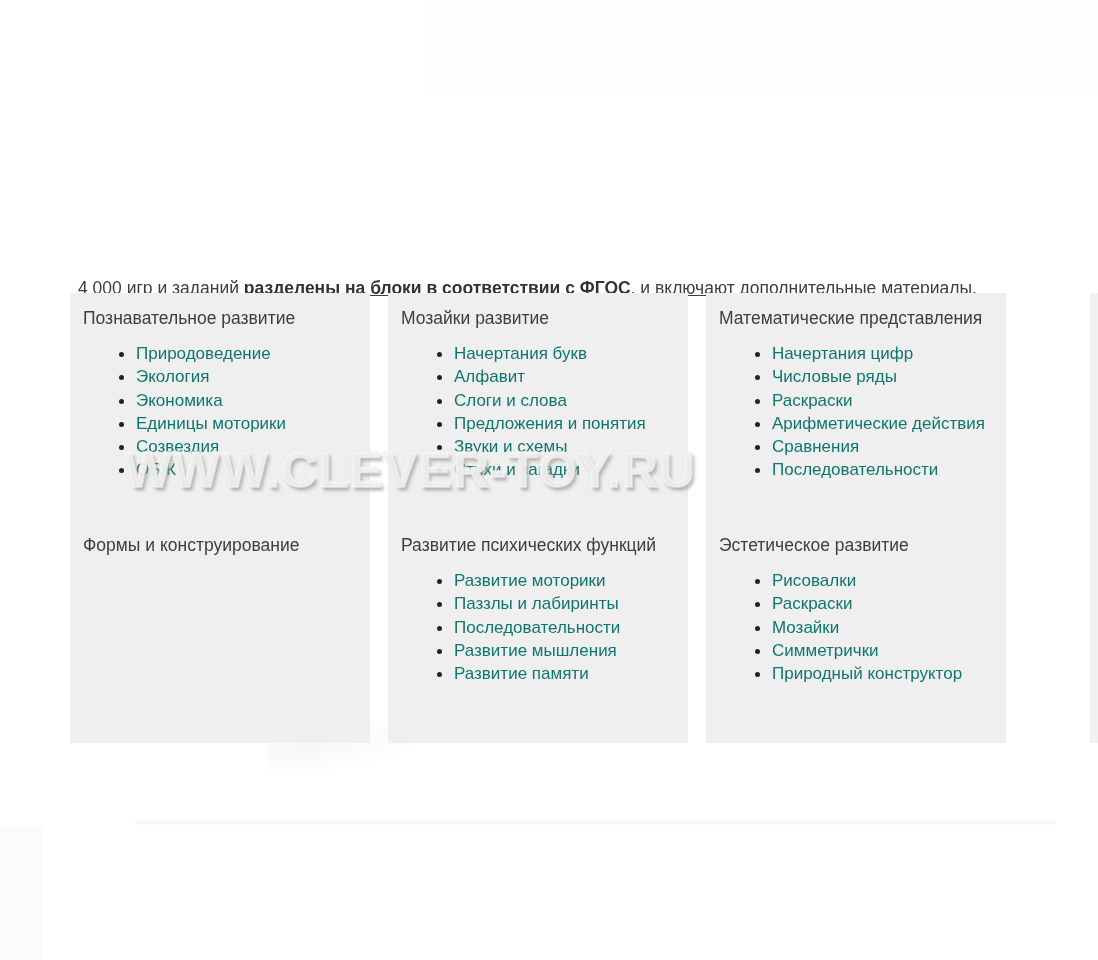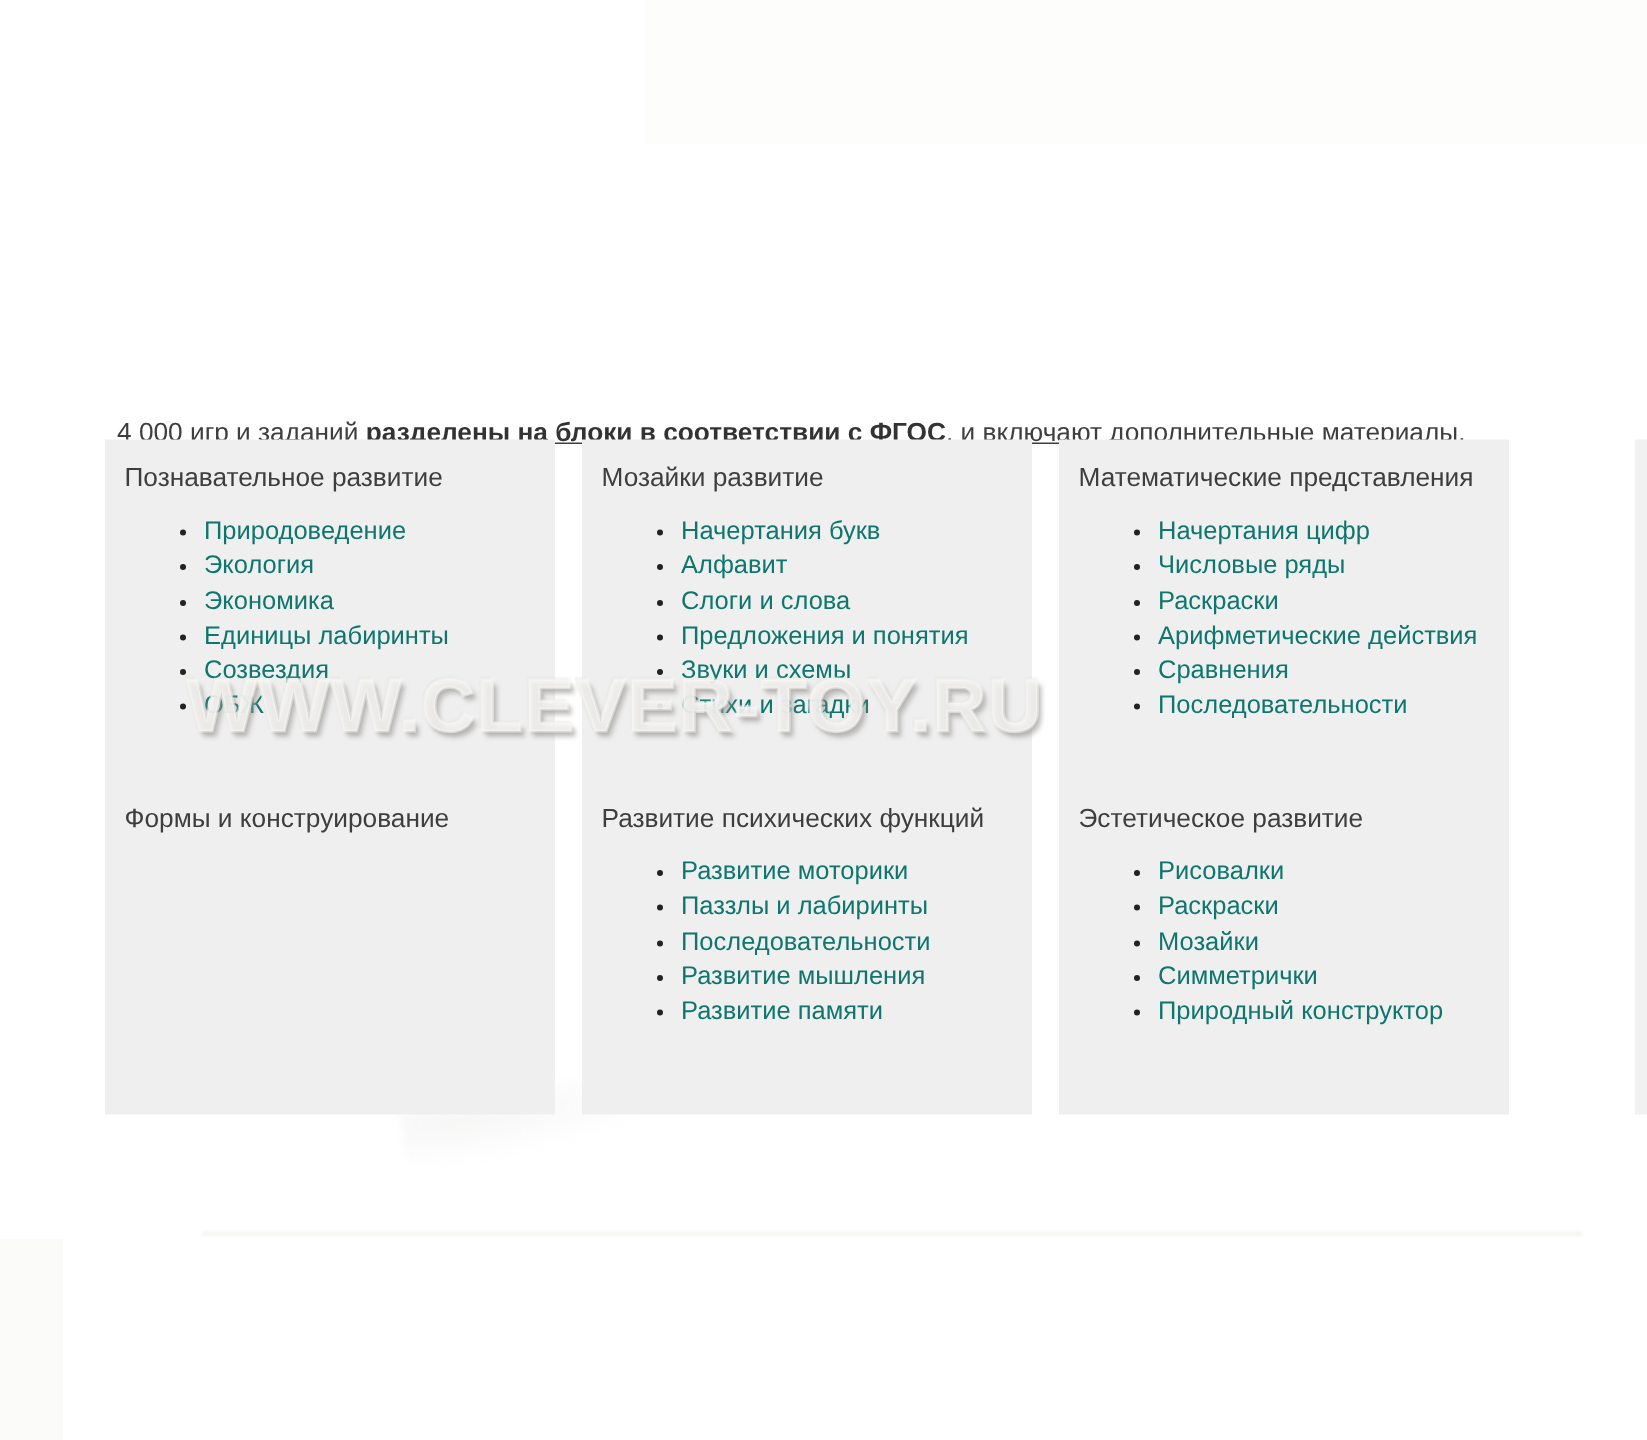--- a/index.html
+++ b/index.html
@@ -88,7 +88,7 @@
       <li>Природоведение</li>
       <li>Экология</li>
       <li>Экономика</li>
-      <li>Единицы лабиринты</li>
+      <li>Единицы моторики</li>
       <li>Созвездия</li>
       <li>ОБЖ</li>
     </ul>

